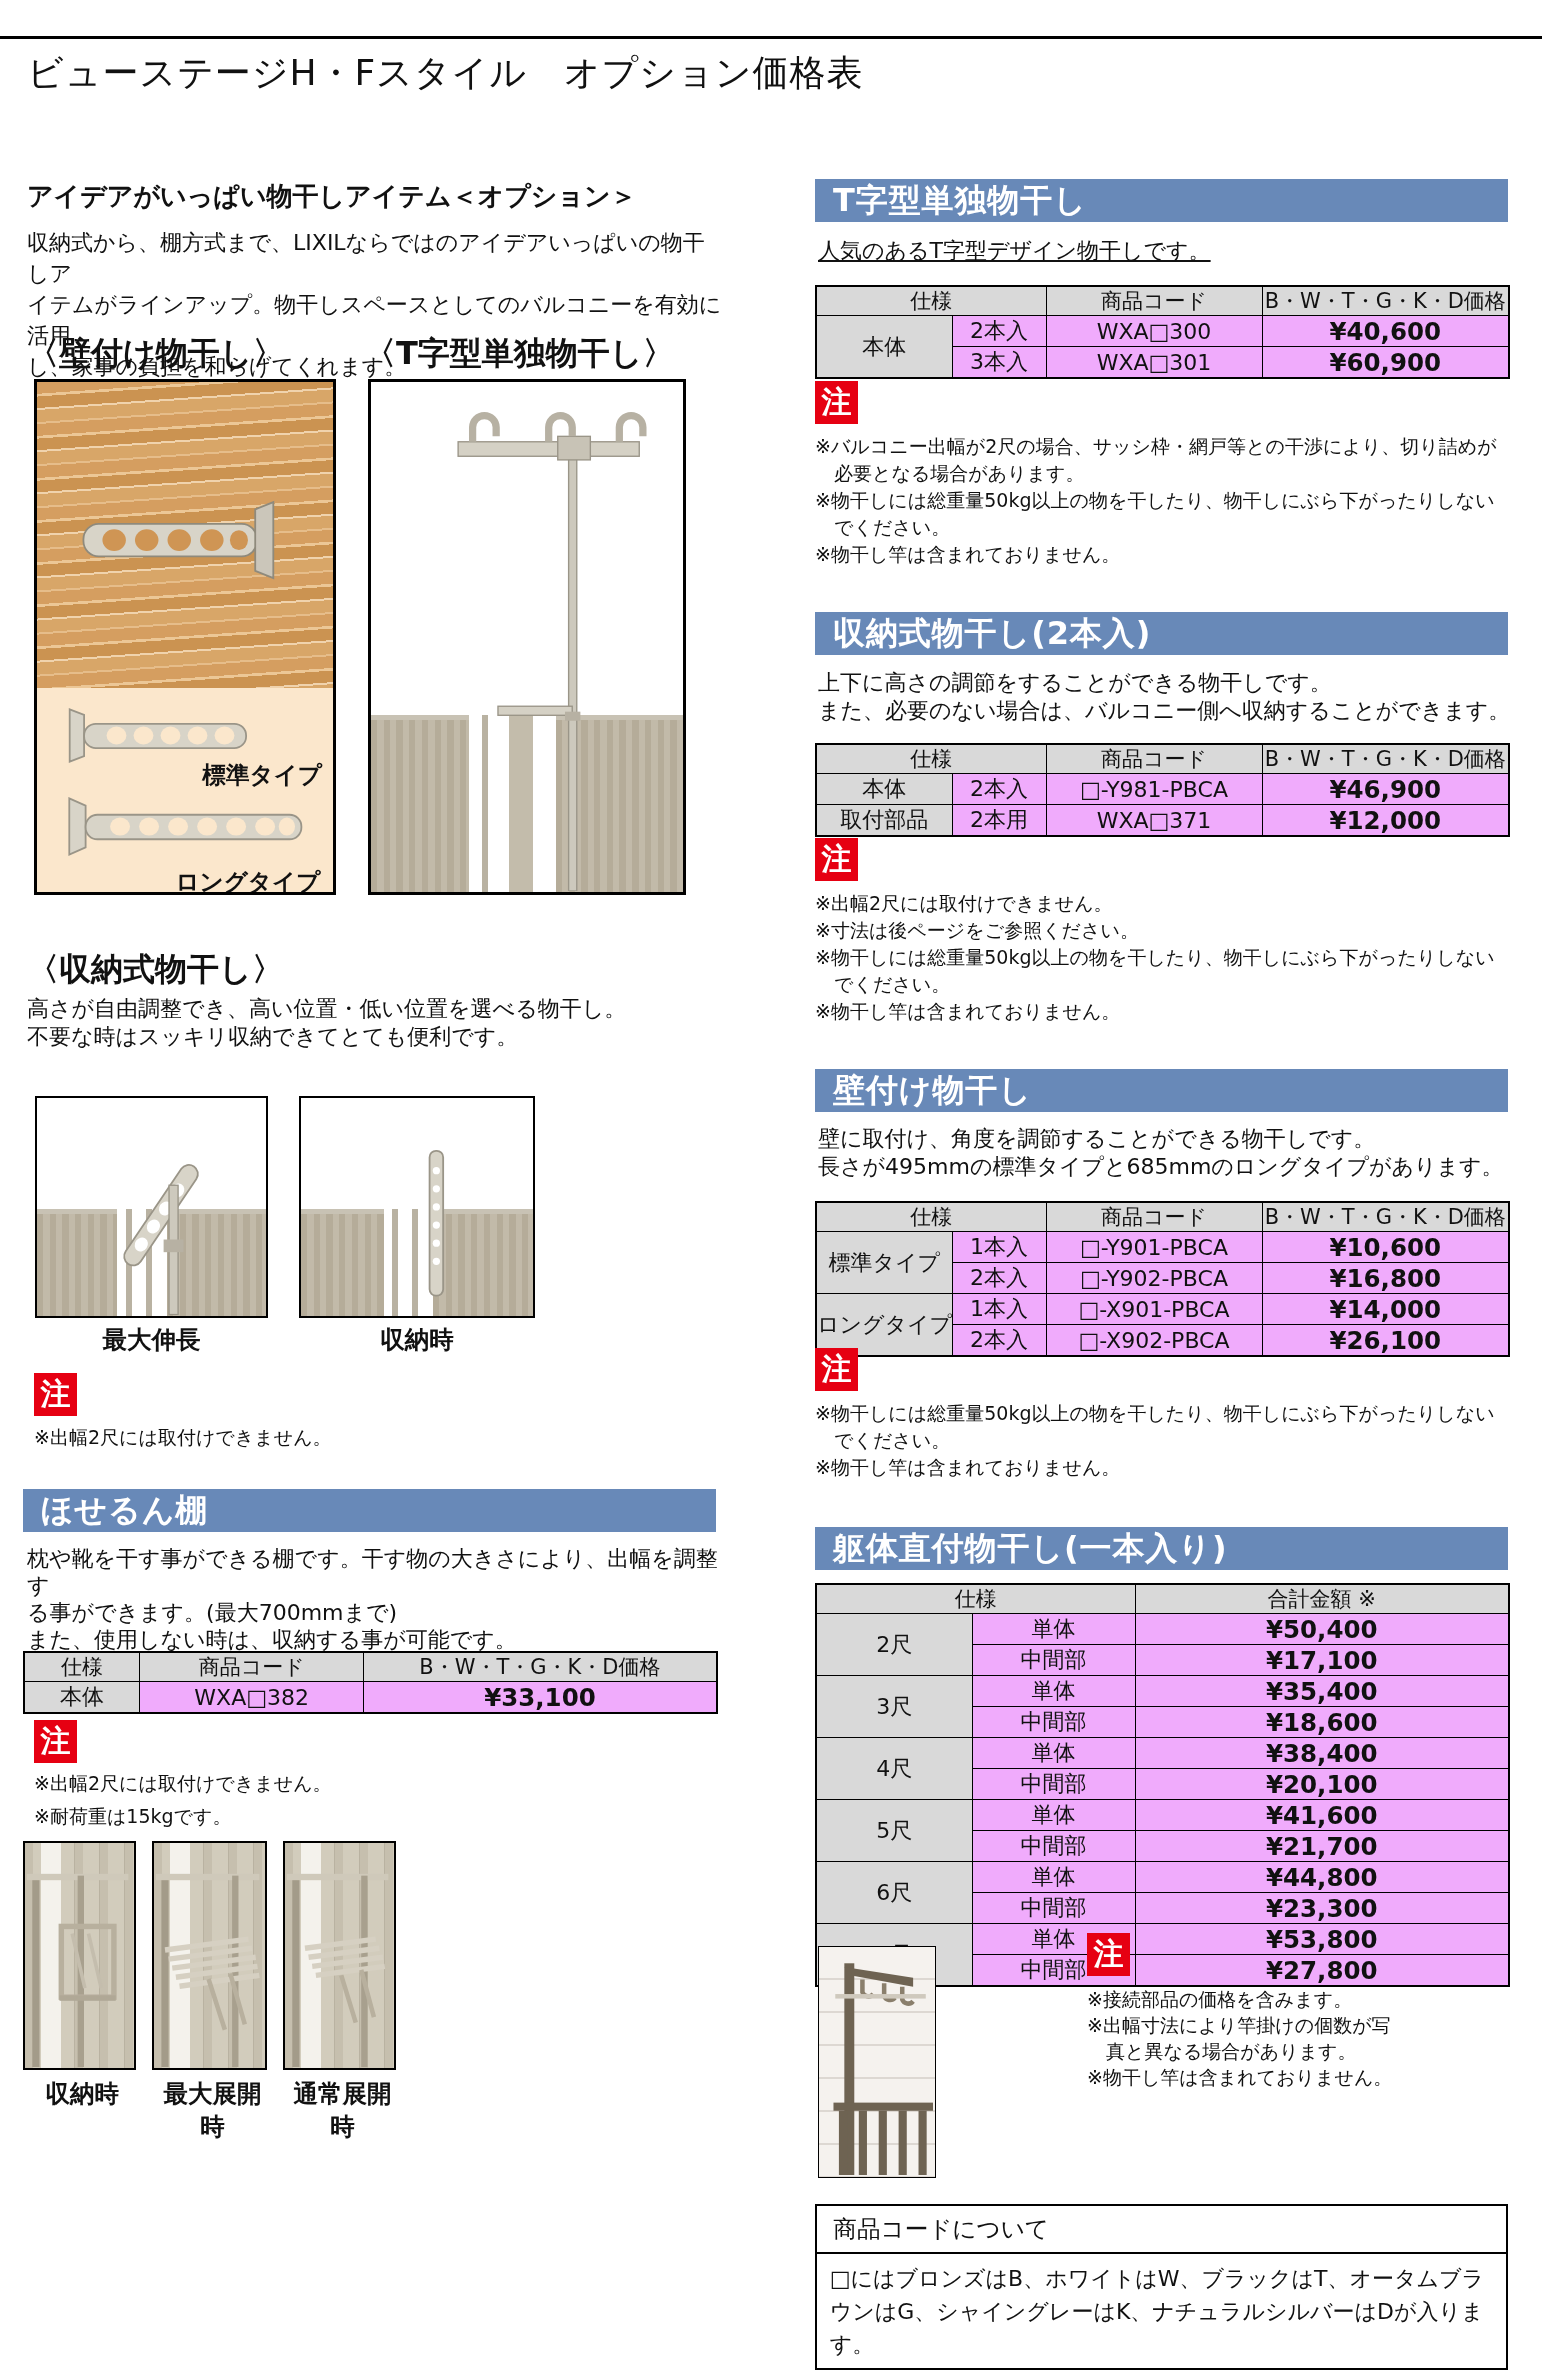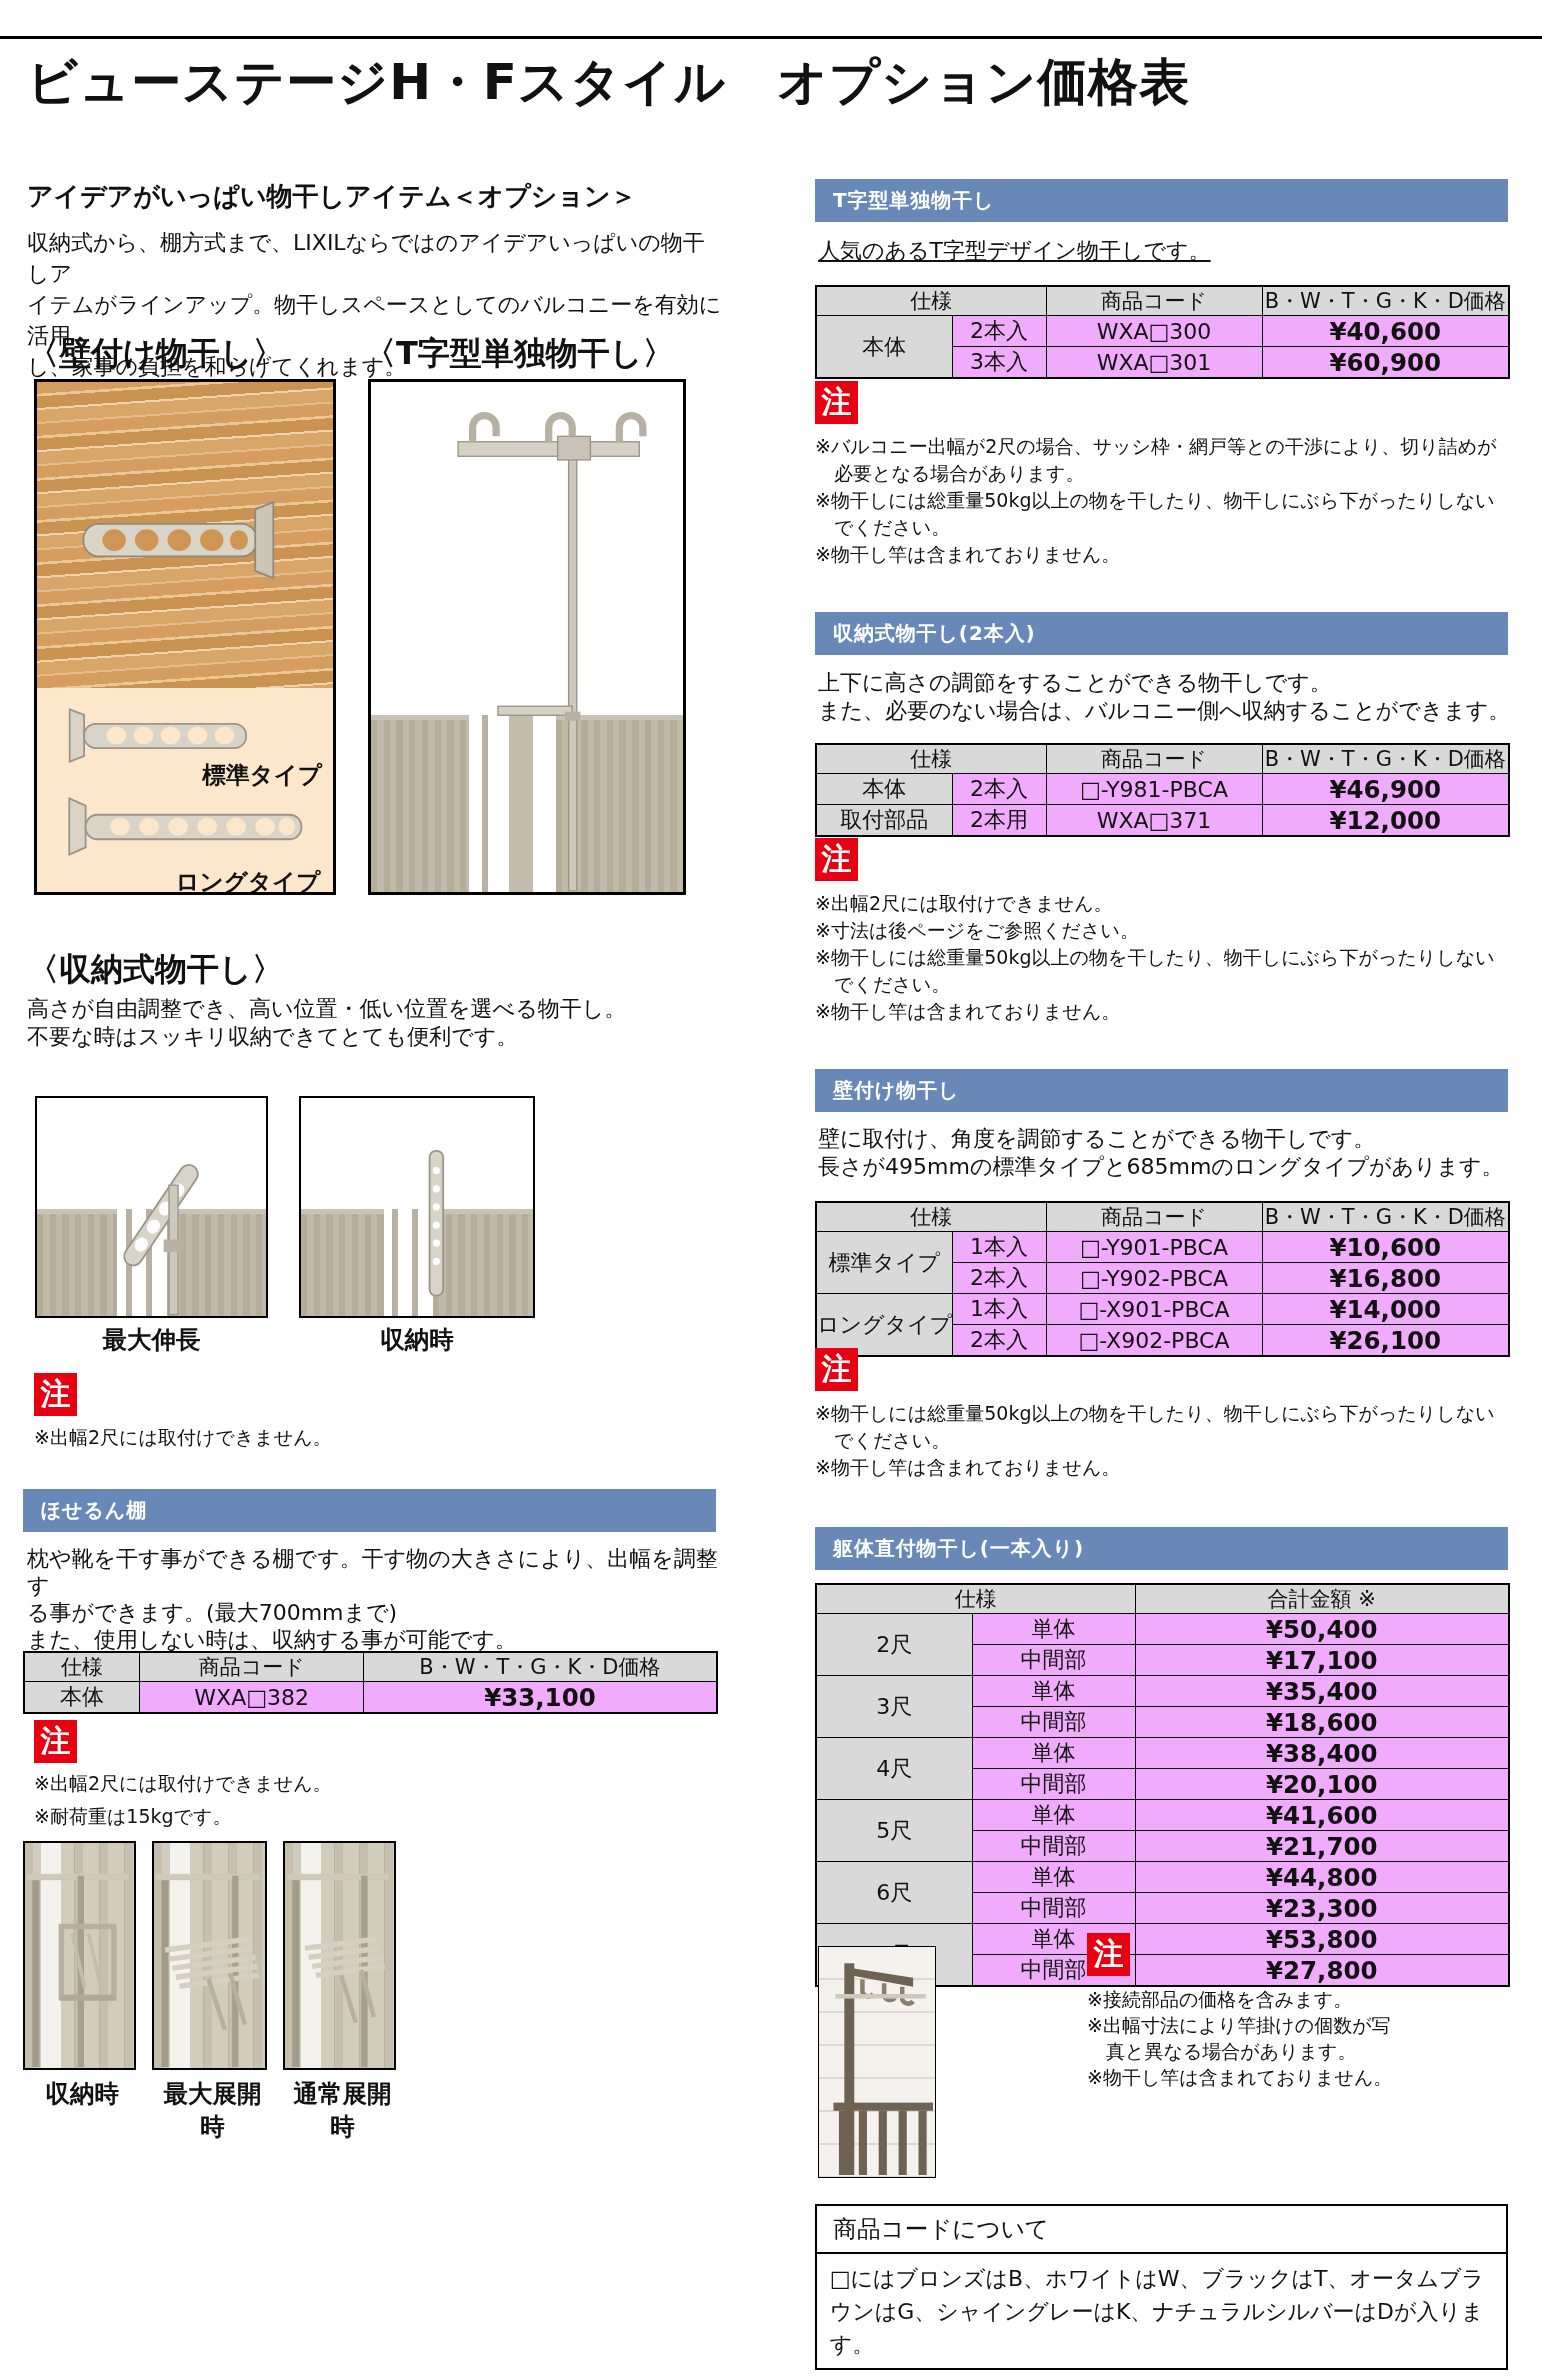--- a/index.html
+++ b/index.html
@@ -11,7 +11,7 @@
   }
   .abs { position:absolute; }
   .toprule { position:absolute; left:0; top:36px; width:1542px; height:2.7px; background:#000; }
-  .title { font-size:50px; font-weight:bold; letter-spacing:0.9px; }
+  .title { font-size:36px; font-weight:normal; letter-spacing:0.9px; }
   .h2 { font-size:26px; font-weight:bold; }
   .cap { font-size:32px; font-weight:bold; }
   .para { font-size:22px; line-height:31px; }

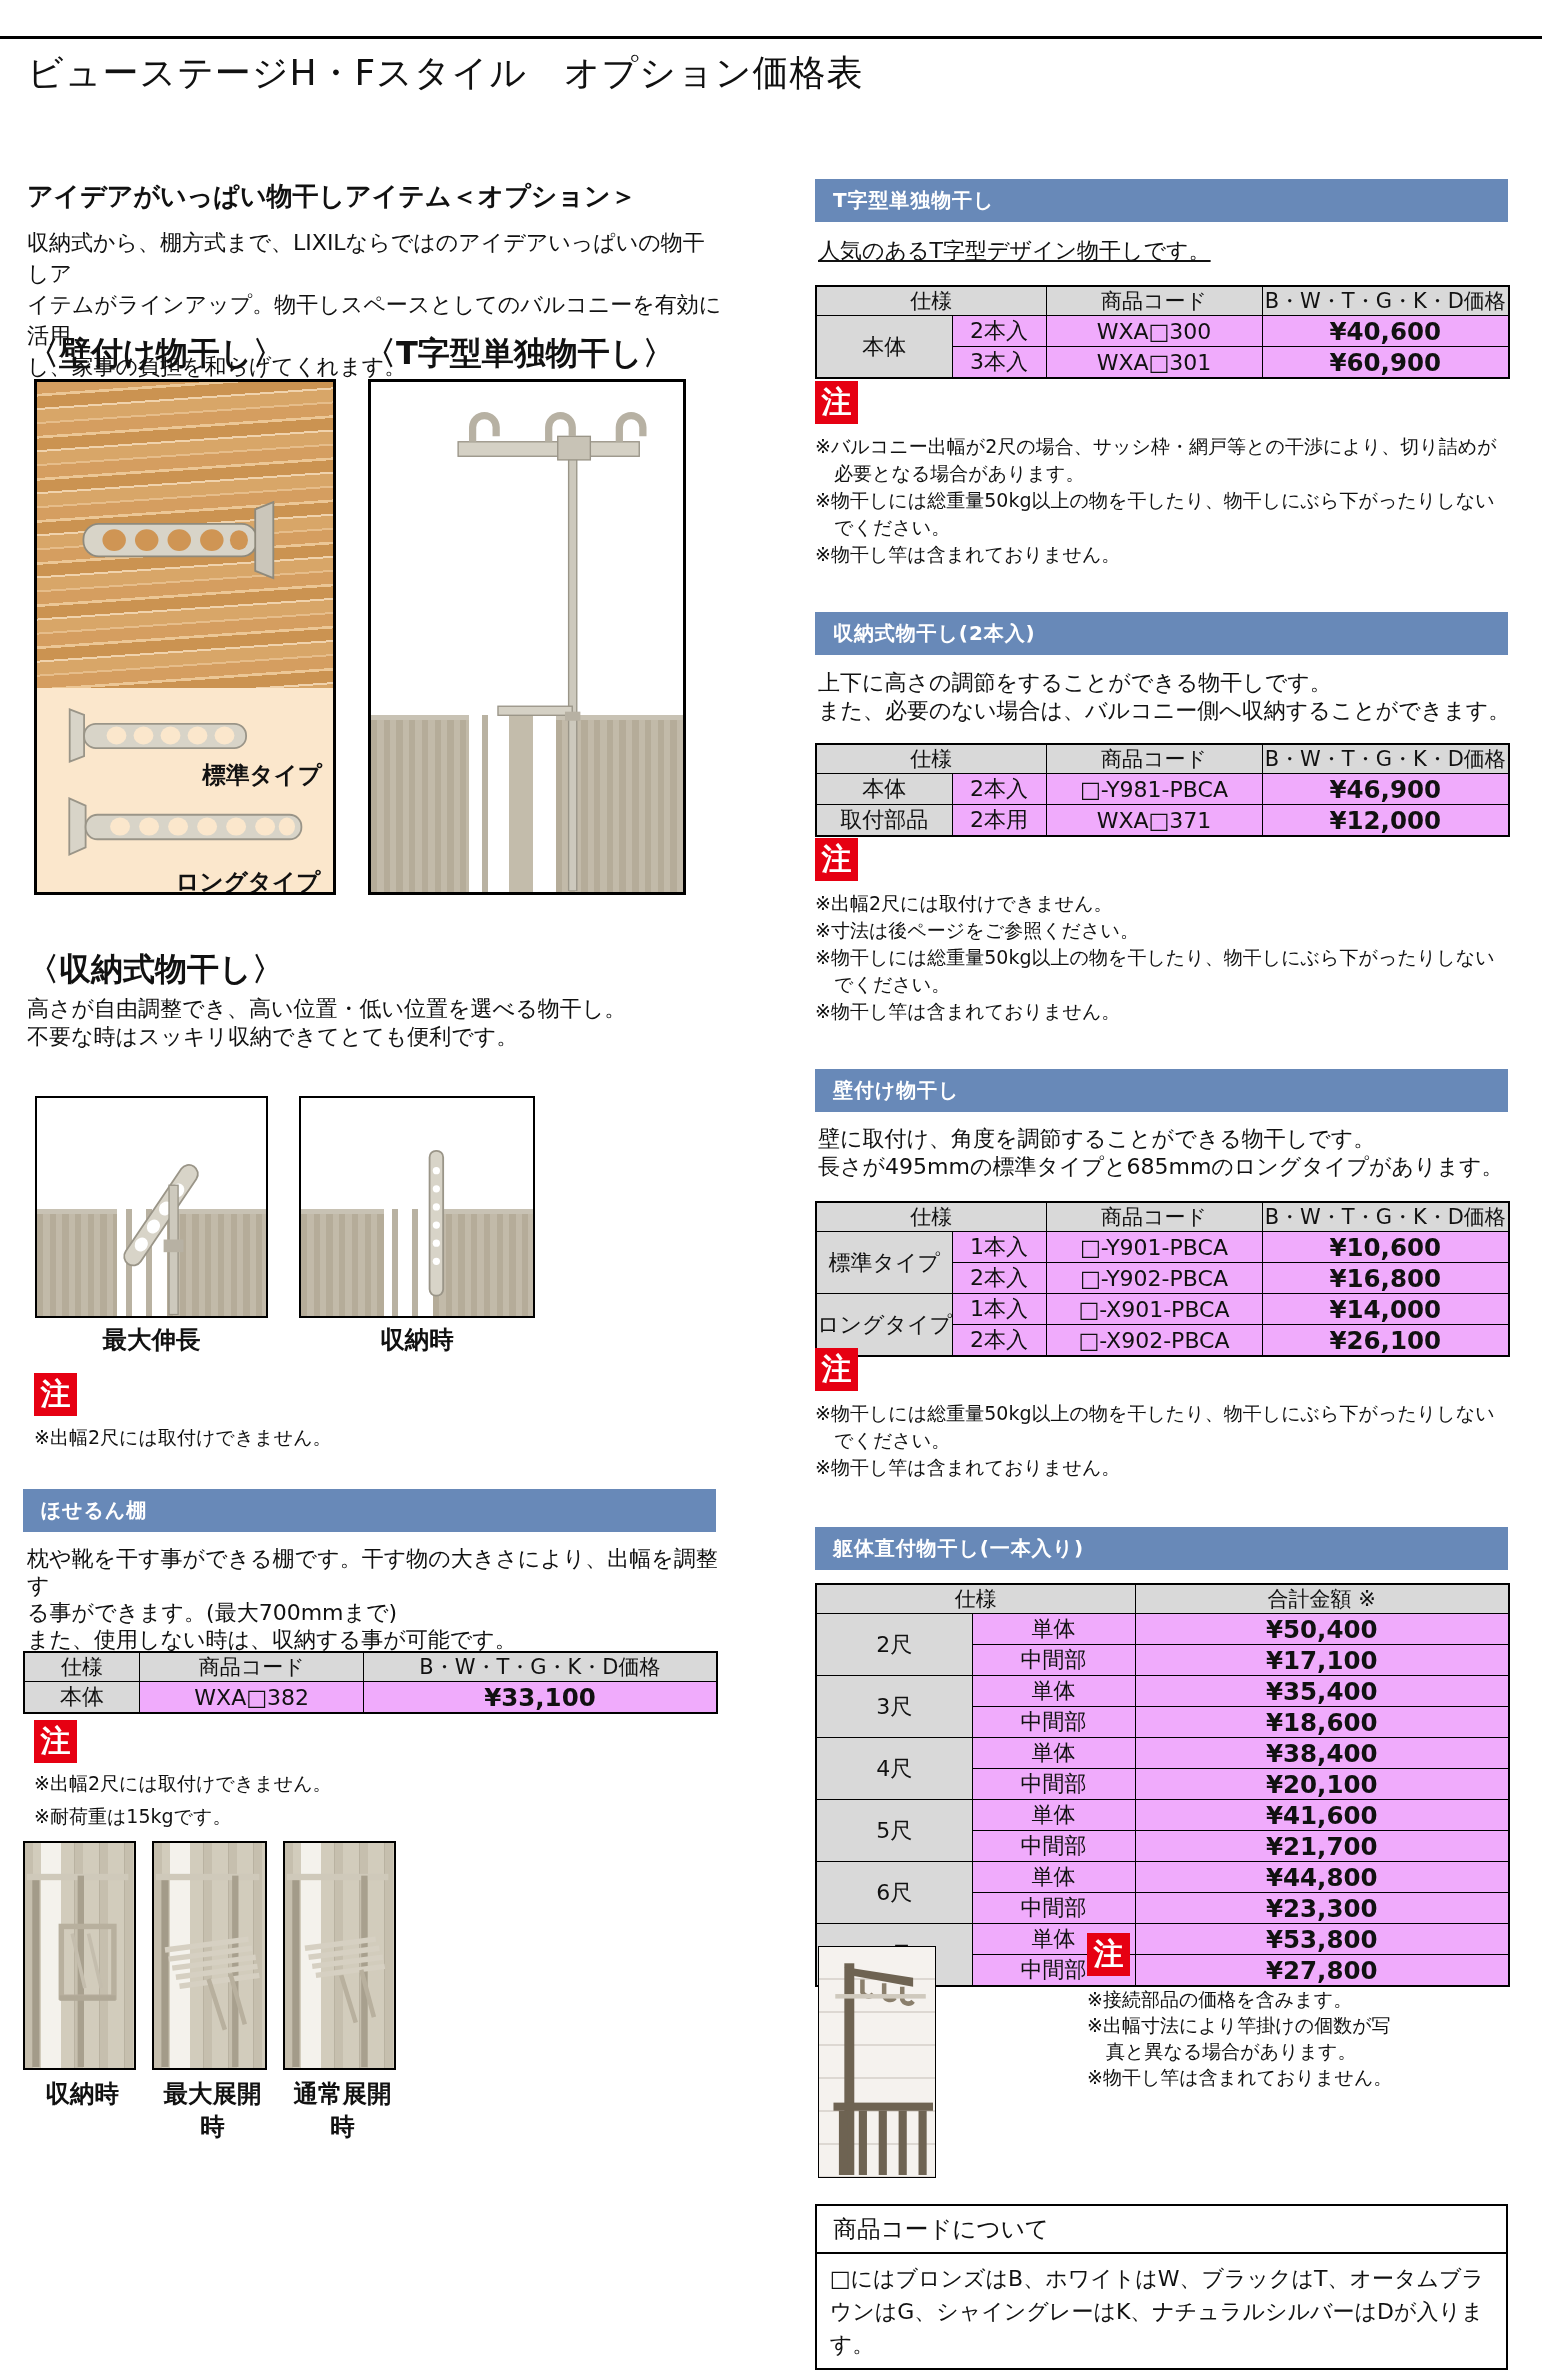--- a/index.html
+++ b/index.html
@@ -18,7 +18,7 @@
   .para2 { font-size:22px; line-height:28px; }
   .bar {
     position:absolute; height:43px; background:#6889b8; color:#fff;
-    font-size:20px; font-weight:bold; line-height:43px; padding-left:18px; letter-spacing:0.9px;
+    font-size:32px; font-weight:bold; line-height:43px; padding-left:18px; letter-spacing:0.9px;
   }
   .jnote {
     position:absolute; width:43px; height:43px; background:#e60012; color:#fff;

